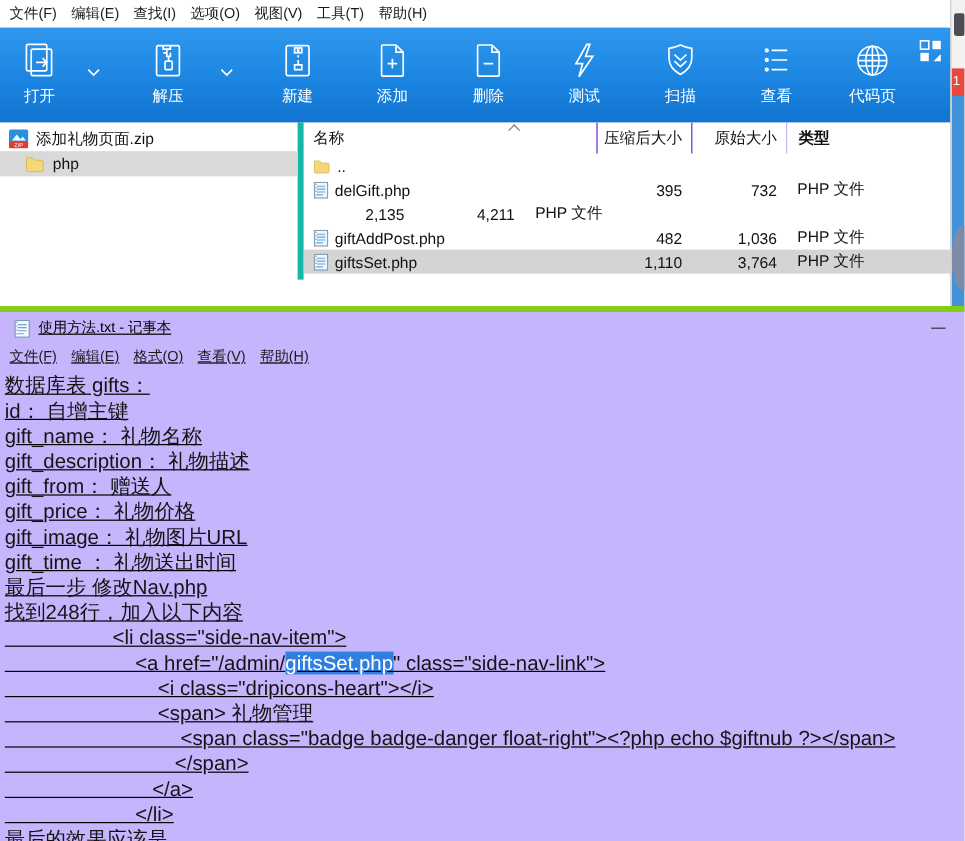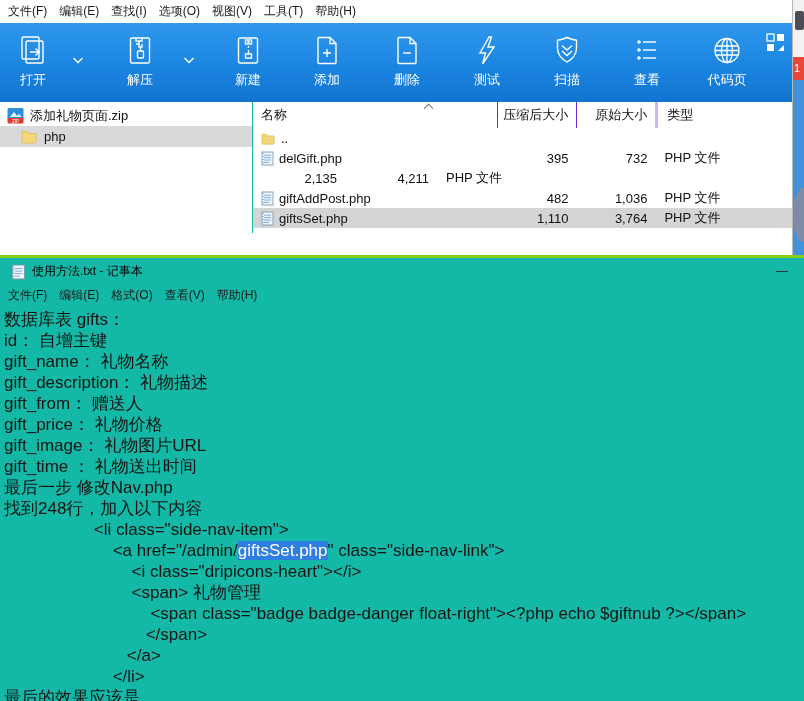--- a/index.html
+++ b/index.html
@@ -38,7 +38,7 @@
   .bz-grid-toggle { position:absolute; right:7px; top:10px; }
 
   .bz-body { display:flex; height:131px; }
-  .bz-tree { width:253px; border-right:1px solid #14b8a6; padding-top:3px; font-size:13px; color:#111; }
+  .bz-tree { width:253px; border-right:5px solid #14b8a6; padding-top:3px; font-size:13px; color:#111; }
   .tree-row { height:21px; display:flex; align-items:center; white-space:nowrap; }
   .tree-row svg { margin-right:6px; flex:none; }
   .tree-root { padding-left:7px; }

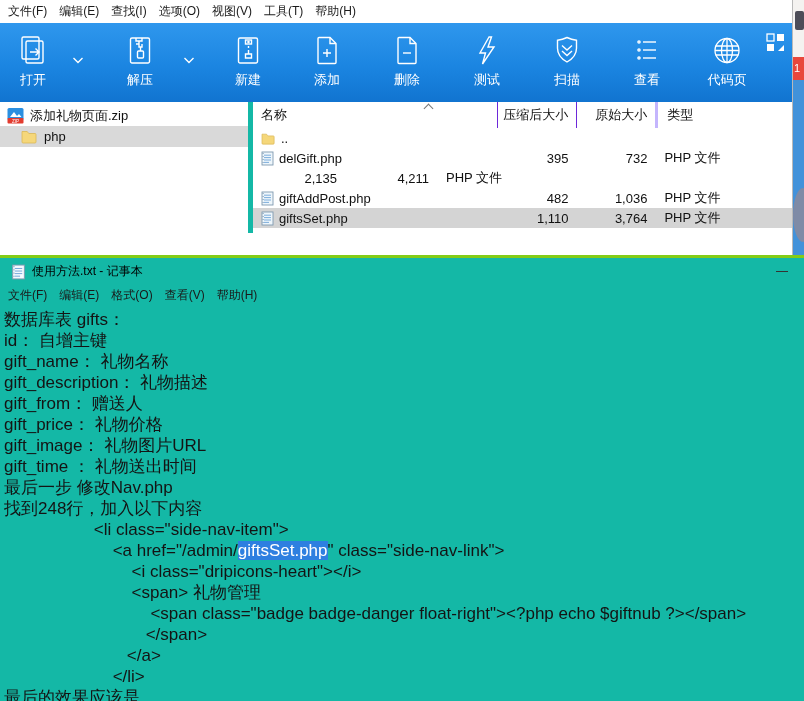--- a/index.html
+++ b/index.html
@@ -49,7 +49,7 @@
   .lh-cell { height:26px; display:flex; align-items:center; }
   .col-name { width:288px; padding-left:8px; position:relative; }
   .col-comp,.col-orig { width:92px; justify-content:flex-end; padding-right:8px; border-left:1px solid #6d28d9; }
-  .col-type { width:160px; padding-left:9px; border-left:3px solid #c4b5fd; }
+  .col-type { width:160px; padding-left:9px; border-left:1px solid #c4b5fd;font-weight:bold; }
   .sort-caret { position:absolute; left:172px; top:0px; width:8px; height:8px; }
   .sort-caret::after { content:""; position:absolute; left:0; top:3px; width:6px; height:6px; border-left:1px solid #777; border-top:1px solid #777; transform:rotate(45deg); }
   .list-row { display:flex; height:20px; align-items:center; }

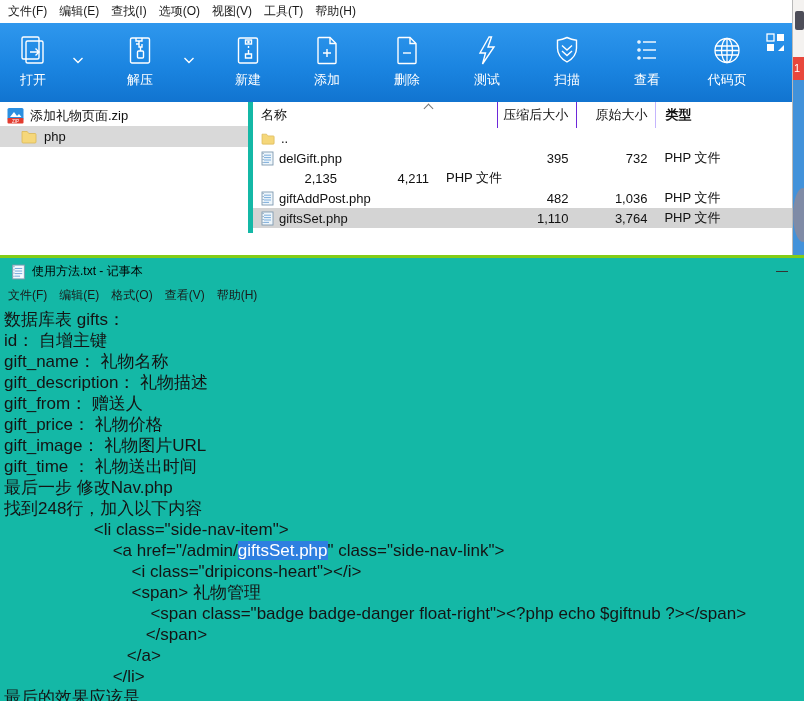--- a/index.html
+++ b/index.html
@@ -61,7 +61,7 @@
   .lc-type { width:160px; padding-left:9px; white-space:nowrap; }
 
   
-  #notepad { position:absolute; left:0; top:255px; width:804px; height:446px; background:#14b8a6; border-top:3px solid #84cc16; overflow:hidden; }
+  #notepad { position:absolute; left:0; top:255px; width:804px; height:446px; background:#c4b5fd; border-top:5px solid #84cc16; overflow:hidden;text-decoration:underline; }
   .np-titlebar { height:27px; display:flex; align-items:center; padding-left:11px; }
   .np-title { font-size:12px; color:#000; margin-left:6px; }
   .np-min { margin-left:auto; width:44px; height:27px; position:relative; }

